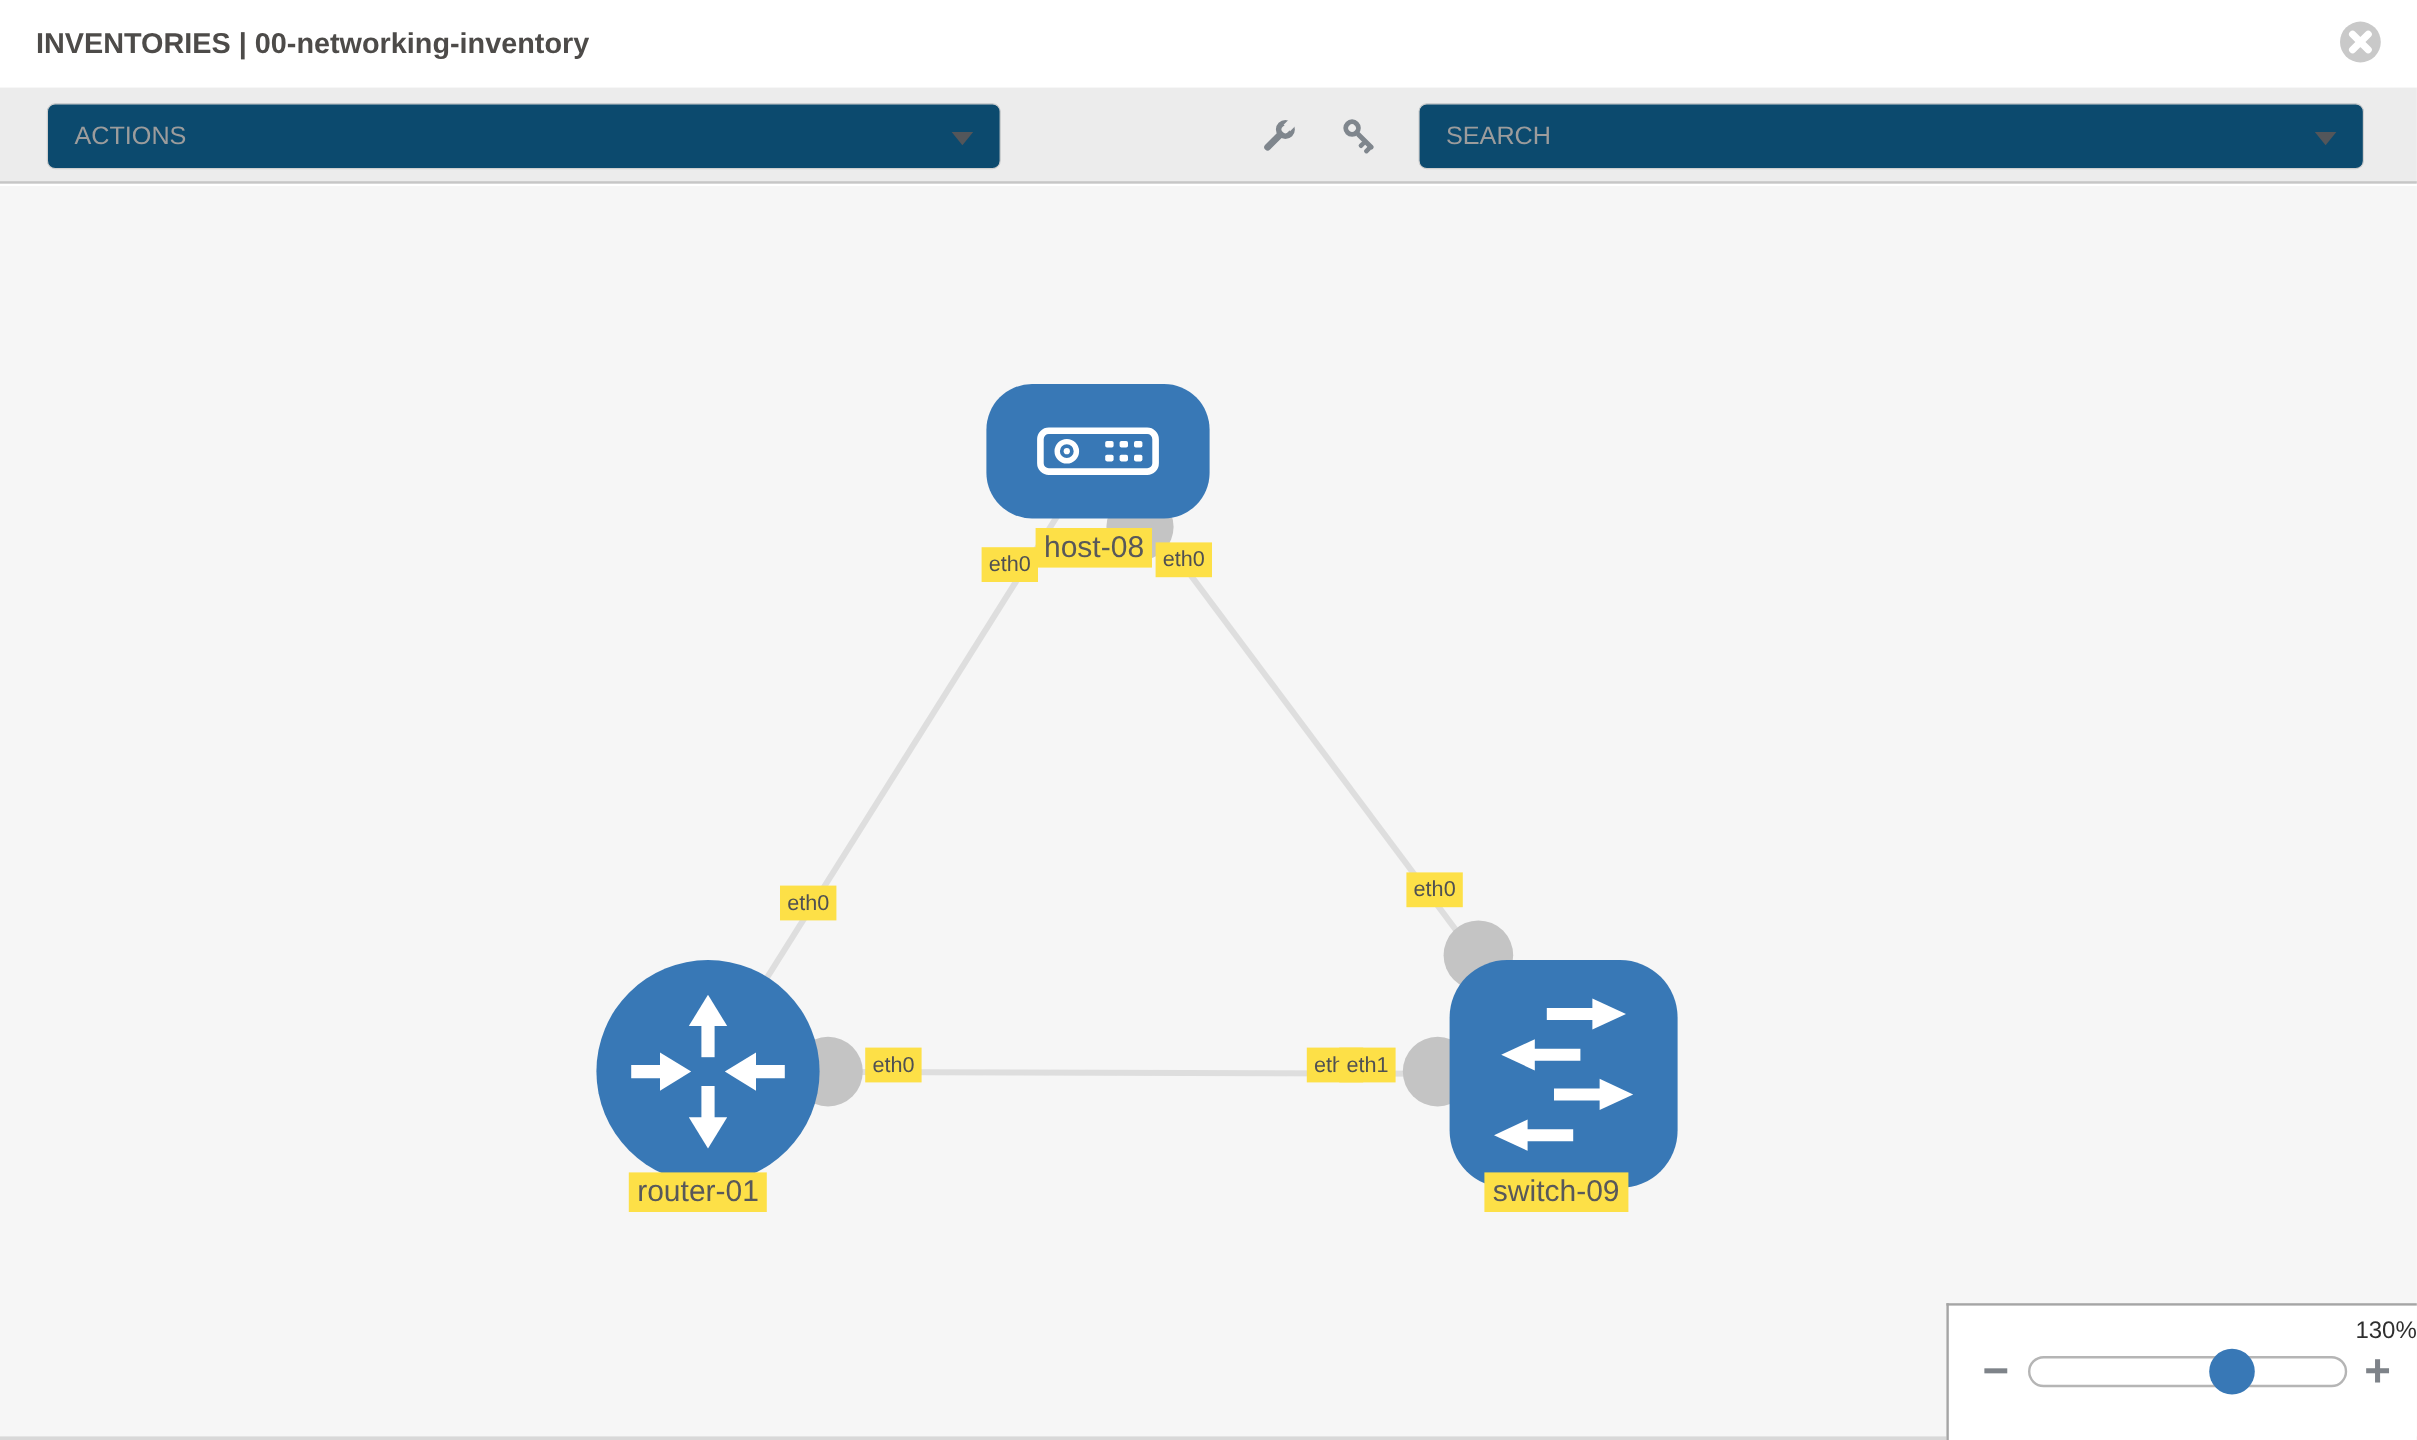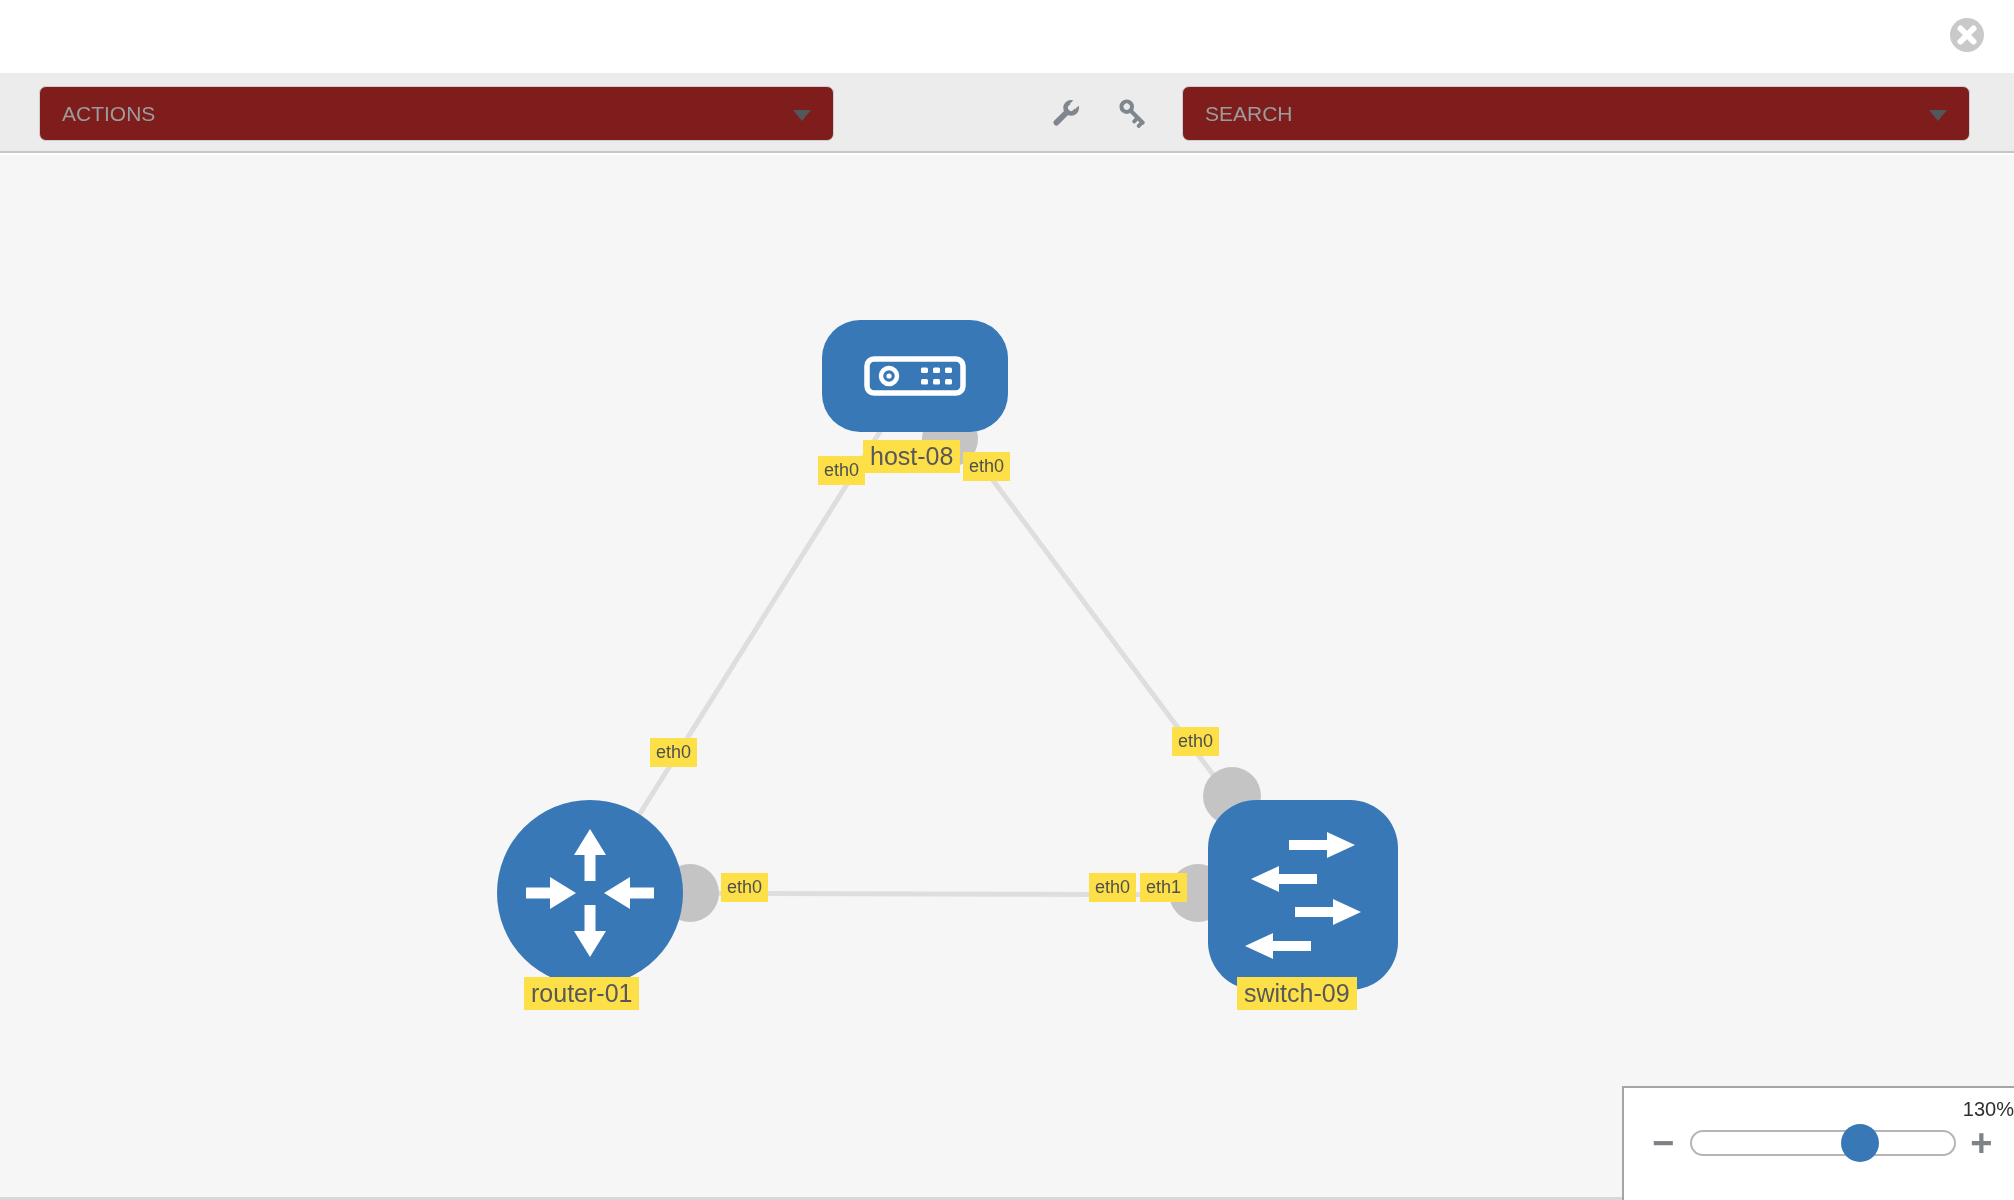--- a/index.html
+++ b/index.html
@@ -110,6 +110,7 @@
 <body>
 
 <div class="header">
+  <div class="header-title">INVENTORIES | 00-networking-inventory</div>
   <div class="close-btn">
     <svg width="36" height="36" viewBox="0 0 36 36">
       <circle cx="18" cy="18" r="17" fill="#c9c9c9"></circle>

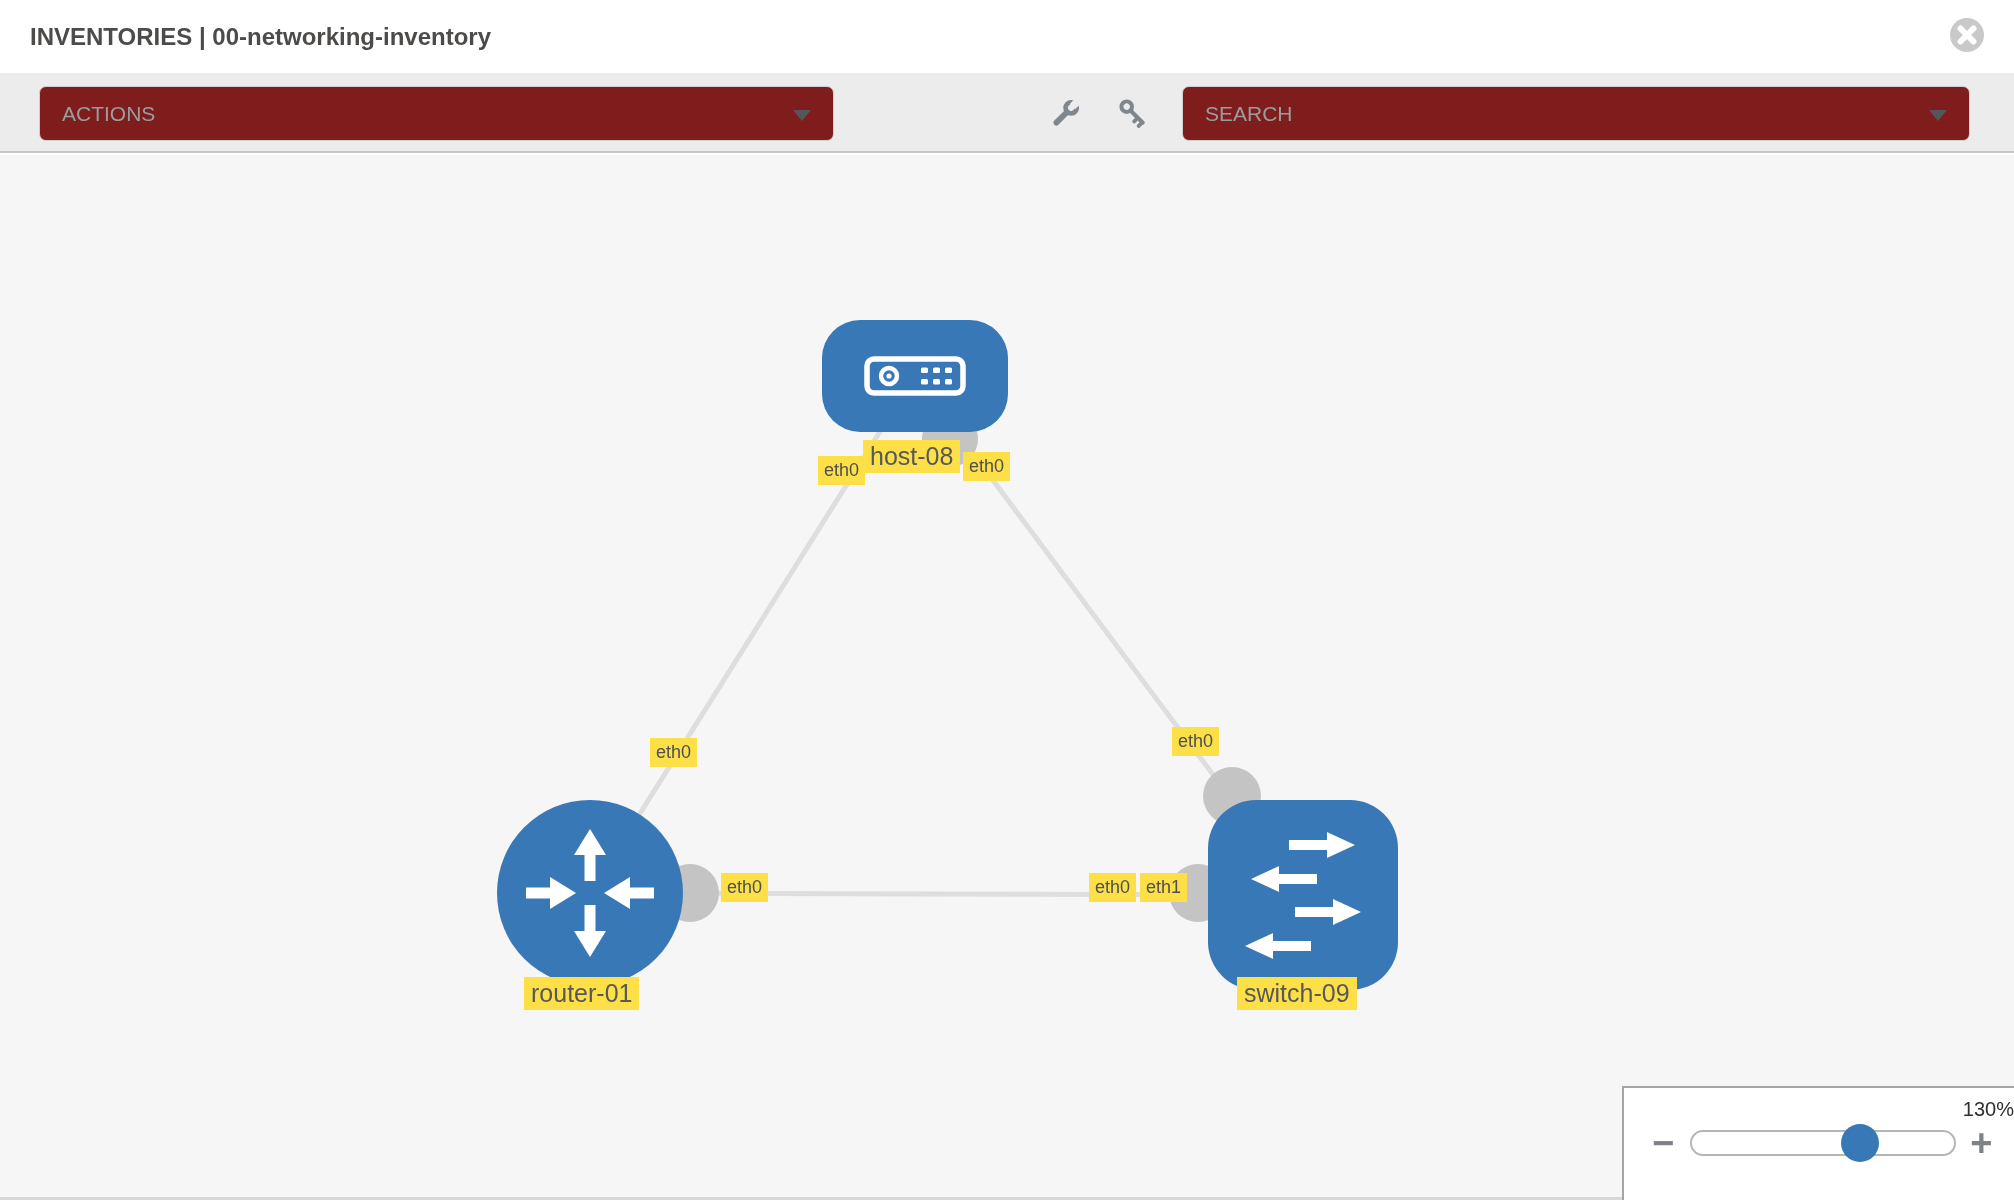--- a/index.html
+++ b/index.html
@@ -32,7 +32,7 @@
   }
   .select-box {
     position:absolute; top:13px; height:55px;
-    background:#7f1d1d; border:1px solid #cfcfcf; border-radius:7px;
+    background:#0c4a6e; border:1px solid #cfcfcf; border-radius:7px;
     display:flex; align-items:center;
     font-size:21px; color:#9c9c9c;
     padding:0 22px; cursor:pointer;

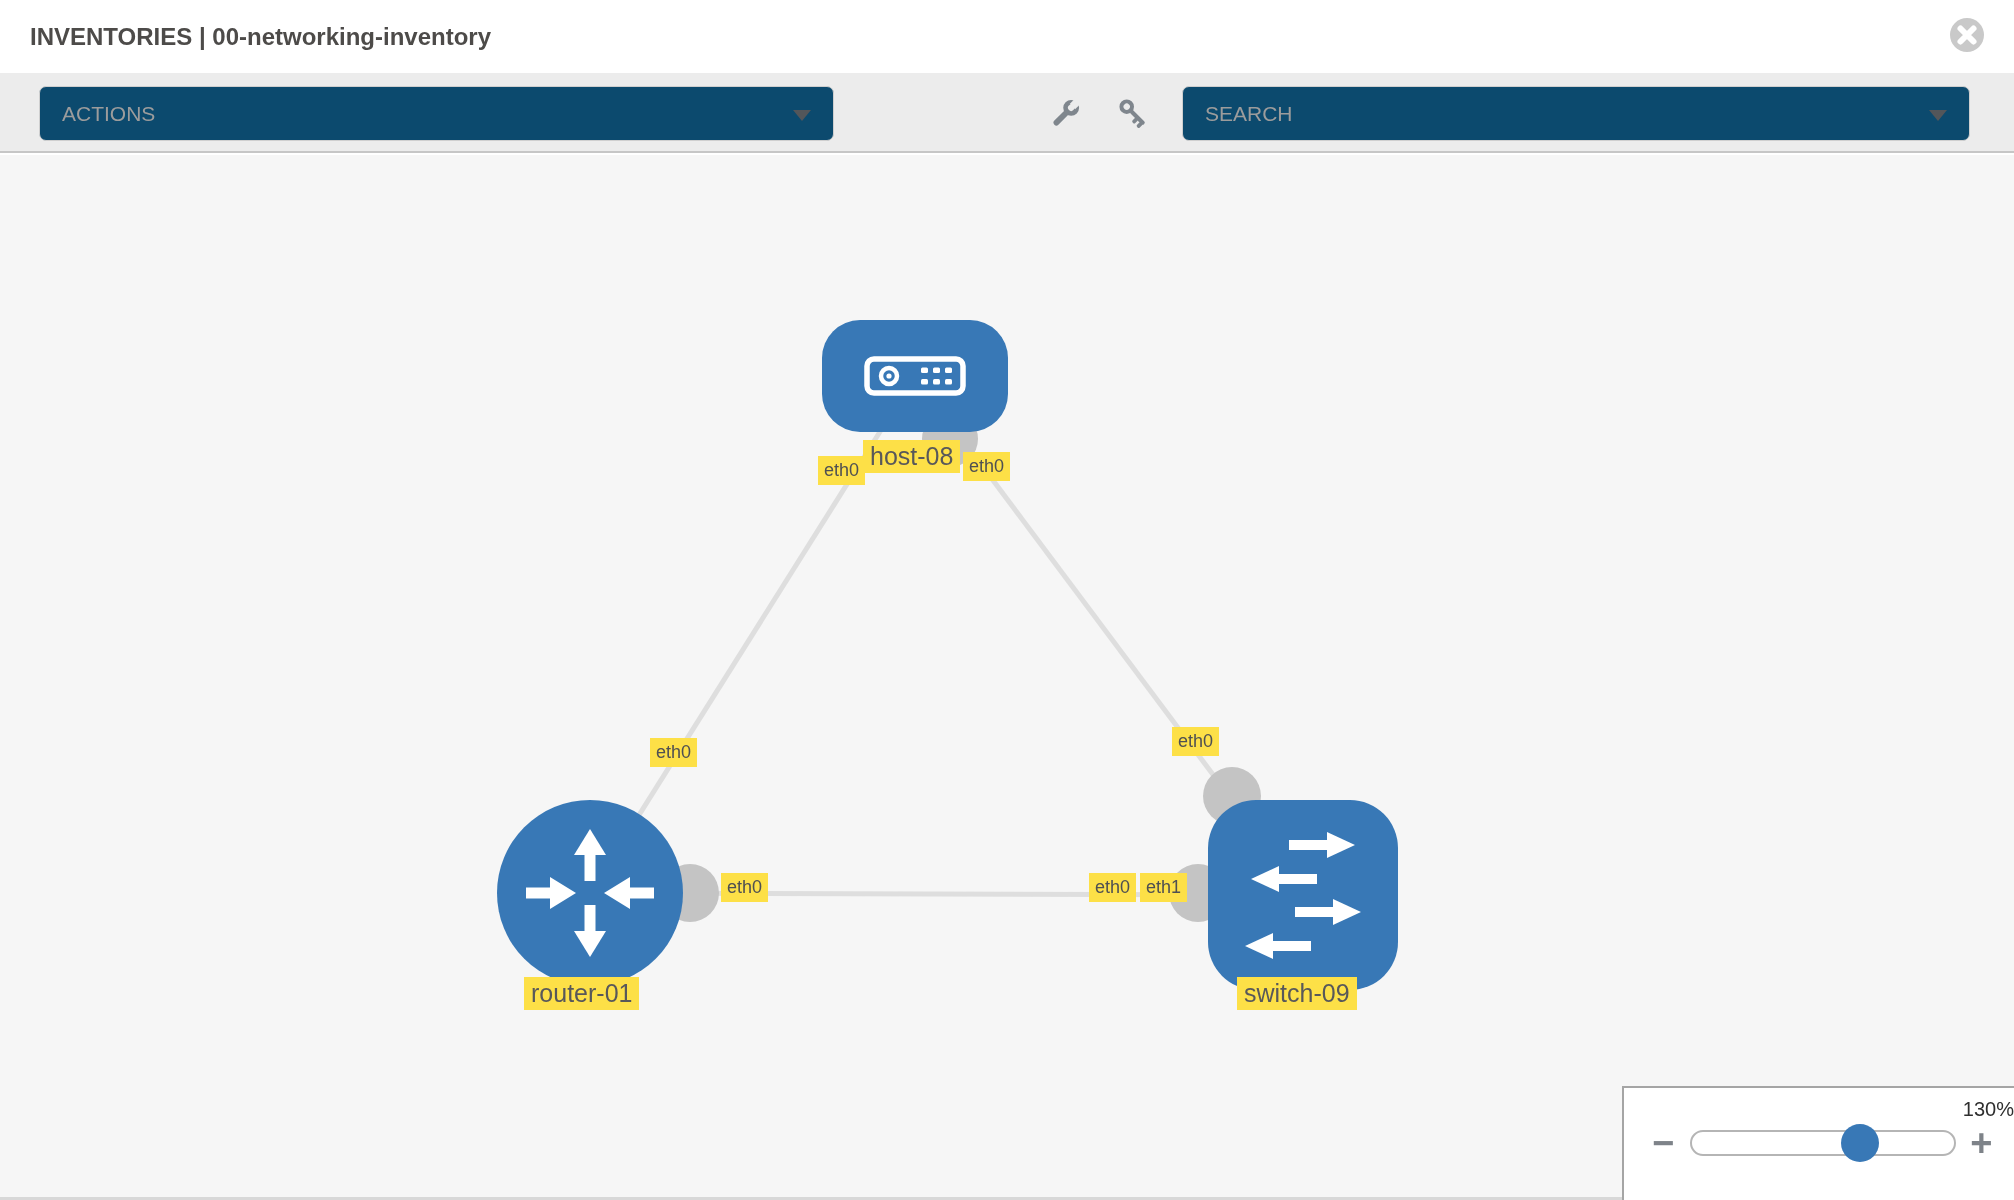--- a/index.html
+++ b/index.html
@@ -74,7 +74,7 @@
   .if-switch-up   { left:1172px; top:572px; }
   .if-mid-left    { left:721px;  top:718px; }
   .if-mid-under   { left:1089px; top:718px; z-index:1; }
-  .if-mid-over    { left:1116px; top:718px; z-index:2;margin-left:24px; }
+  .if-mid-over    { left:1116px; top:718px; z-index:2; }
 
   
   .zoom-panel {

